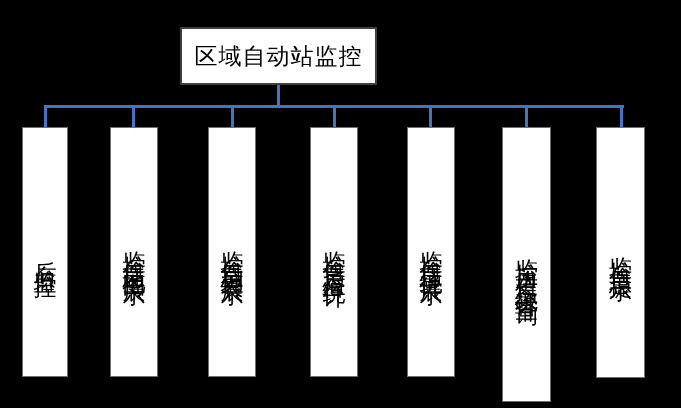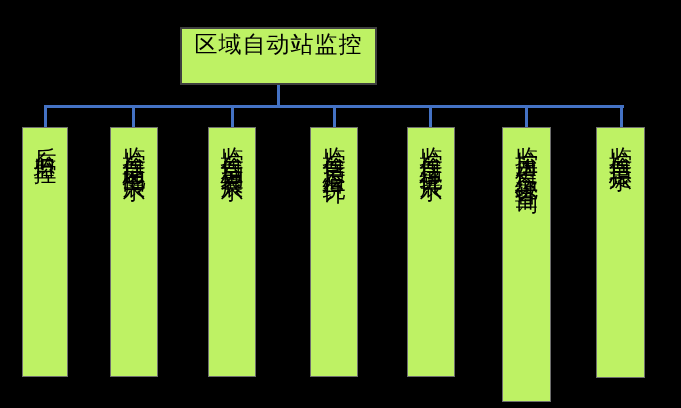--- a/index.html
+++ b/index.html
@@ -17,10 +17,11 @@
   }
   .node {
     position: absolute;
-    background: #bef264;
+    background: #ffffff;
     border: 1px solid #5a5a5a;
     box-sizing: border-box;
     display: flex;
+    align-items: center;
     justify-content: center;
     color: #000000;
   }

